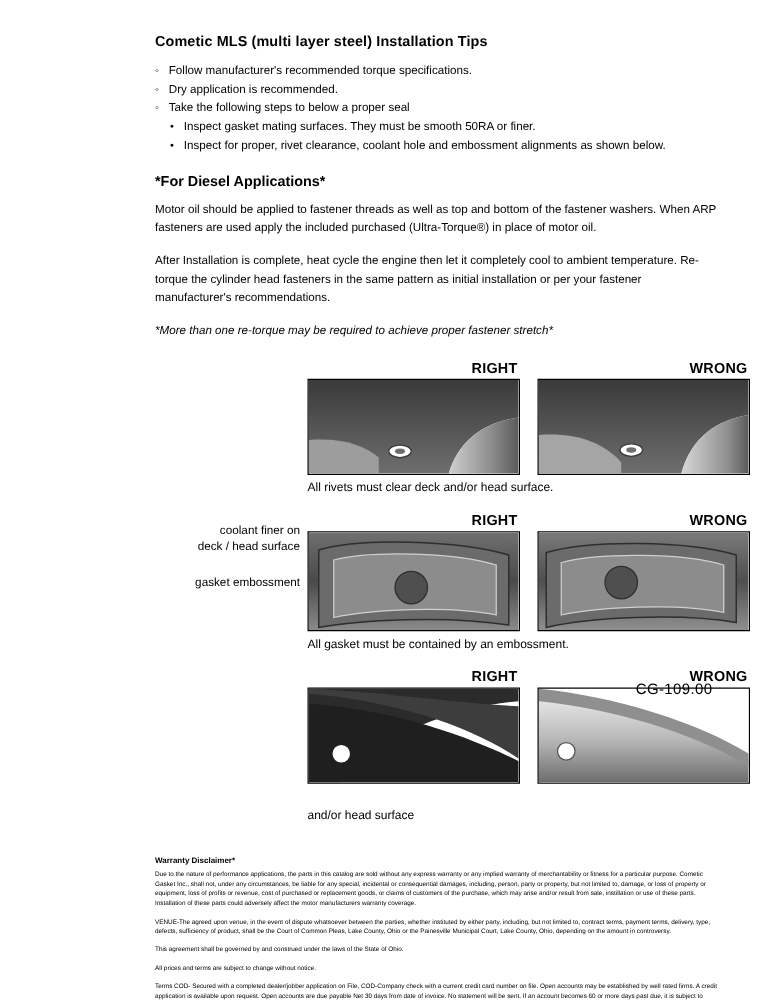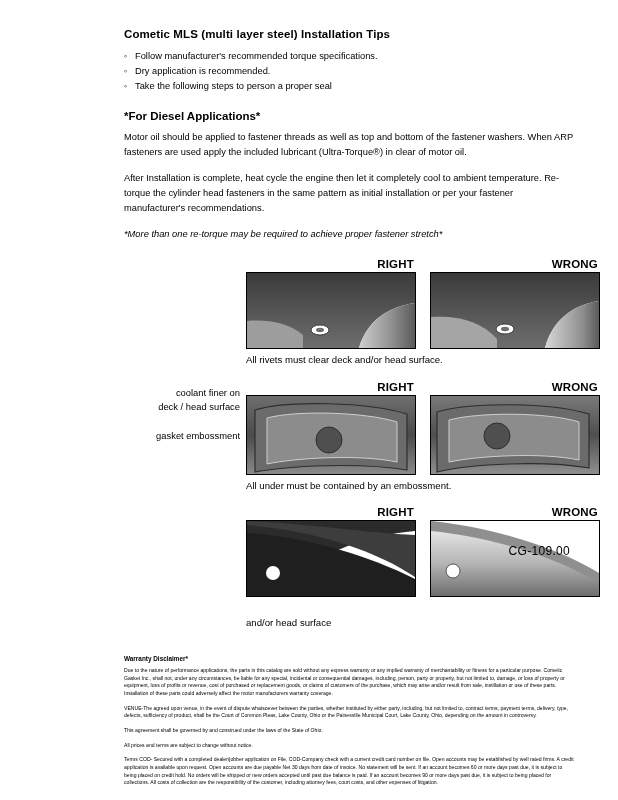--- a/index.html
+++ b/index.html
@@ -183,7 +183,7 @@
     <ul class="bullets">
       <li>Follow manufacturer's recommended torque specifications.</li>
       <li>Dry application is recommended.</li>
-      <li>Take the following steps to person a proper seal</li>
+      <li>Take the following steps to below a proper seal</li>
     </ul>
 
     <h2 class="subtitle">*For Diesel Applications*</h2>

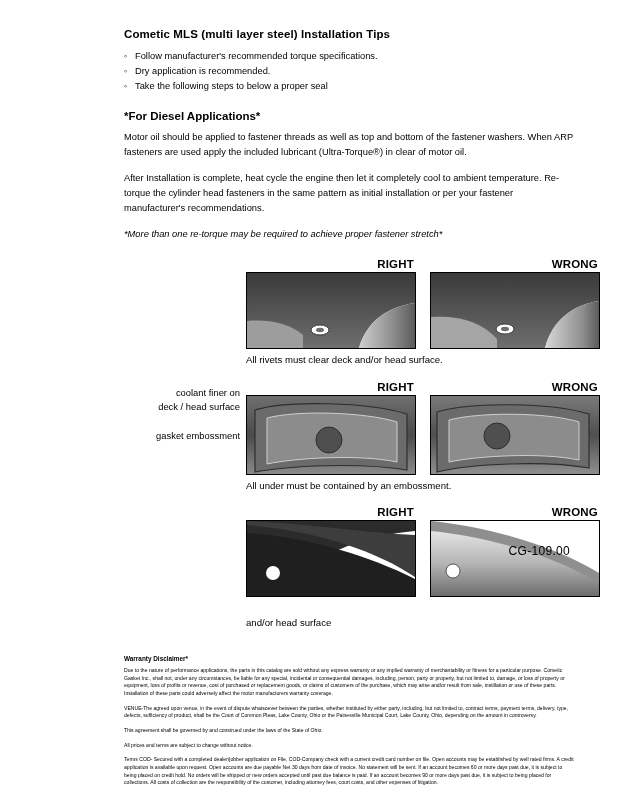--- a/index.html
+++ b/index.html
@@ -185,6 +185,10 @@
       <li>Dry application is recommended.</li>
       <li>Take the following steps to below a proper seal</li>
     </ul>
+    <ul class="subbullets">
+      <li>Inspect gasket mating surfaces.  They must be smooth 50RA or finer.</li>
+      <li>Inspect for proper, rivet clearance, coolant hole and embossment alignments as shown below.</li>
+    </ul>
 
     <h2 class="subtitle">*For Diesel Applications*</h2>
     <p class="para">Motor oil should be applied to fastener threads as well as top and bottom of the fastener washers. When ARP fasteners are used apply the included lubricant (Ultra-Torque®) in clear of motor oil.</p>

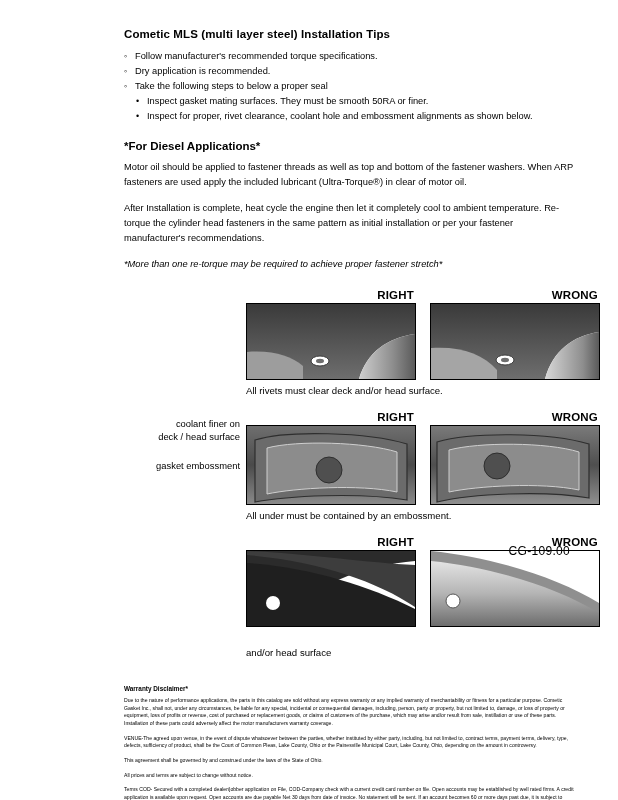--- a/index.html
+++ b/index.html
@@ -191,7 +191,7 @@
     </ul>
 
     <h2 class="subtitle">*For Diesel Applications*</h2>
-    <p class="para">Motor oil should be applied to fastener threads as well as top and bottom of the fastener washers. When ARP fasteners are used apply the included lubricant (Ultra-Torque®) in clear of motor oil.</p>
+    <p class="para">Motor oil should be applied to fastener threads as well as top and bottom of the fastener washers. When ARP fasteners are used apply the included purchased (Ultra-Torque®) in place of motor oil.</p>
     <p class="para">After Installation is complete, heat cycle the engine then let it completely cool to ambient temperature. Re-torque the cylinder head fasteners in the same pattern as initial installation or per your fastener manufacturer's recommendations.</p>
     <p class="note">*More than one re-torque may be required to achieve proper fastener stretch*</p>
 

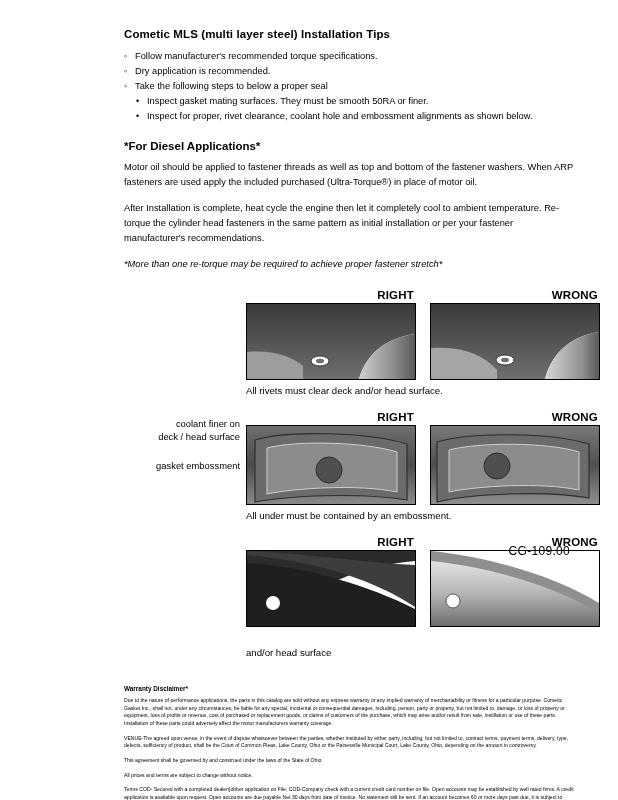--- a/index.html
+++ b/index.html
@@ -297,7 +297,7 @@
           </div>
         </div>
       </div>
-      <div class="fig-caption">All under must be contained by an embossment.</div>
+      <div class="fig-caption">All gasket must be contained by an embossment.</div>
 
       <div class="fig-row">
         <div class="fig-col">

